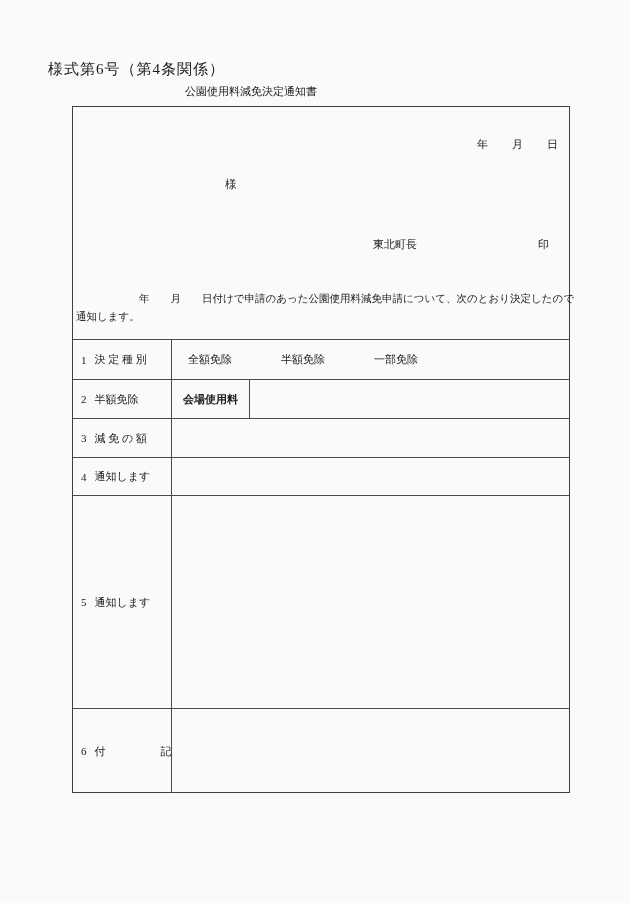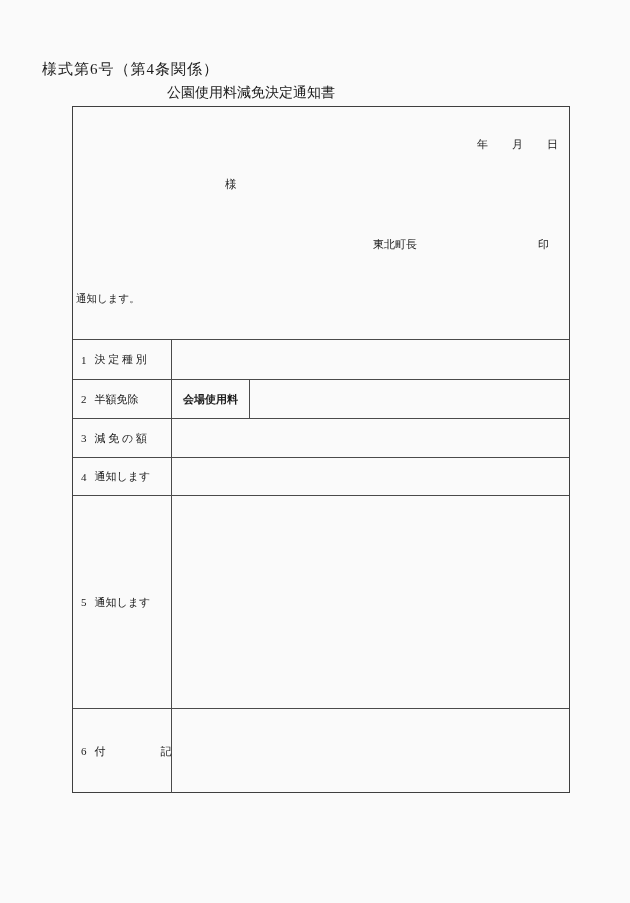--- a/index.html
+++ b/index.html
@@ -16,7 +16,7 @@
     overflow: hidden;
   }
   .form-number {
-    position: absolute; left: 42px; top: 60px;
+    position: absolute; left: 48px; top: 60px;
     font-size: 15px; letter-spacing: 1px;
   }
   .doc-title {

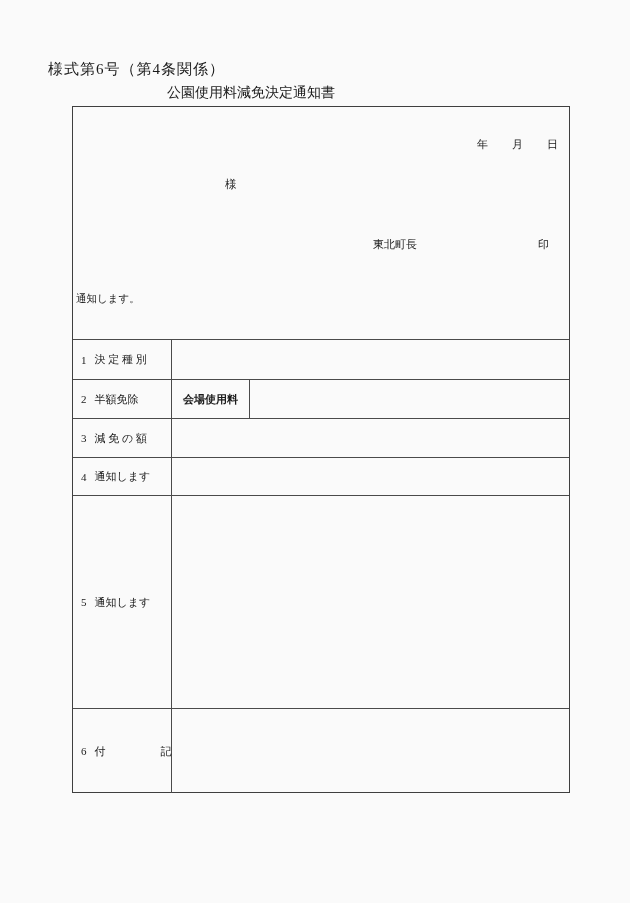--- a/index.html
+++ b/index.html
@@ -21,7 +21,7 @@
   }
   .doc-title {
     position: absolute; left: 0; top: 84px; width: 502px;
-    text-align: center; font-size: 14px;
+    text-align: center; font-size: 11px;
   }
   .form-box {
     position: absolute; left: 72px; top: 106px;

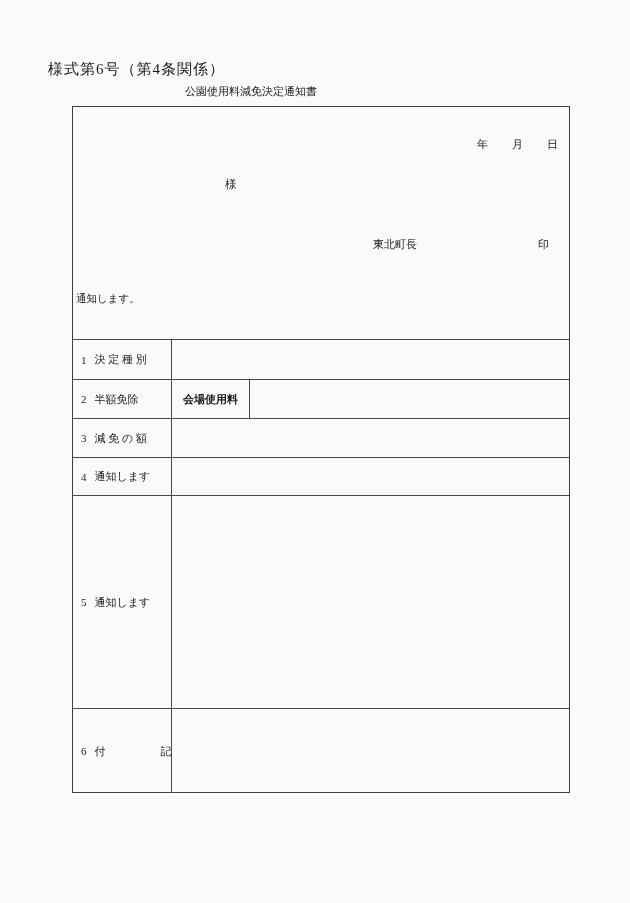--- a/index.html
+++ b/index.html
@@ -94,6 +94,7 @@
         <span class="seal">印</span>
       </div>
       <div class="notice-para">
+        <div>　　　　　　年　　月　　日付けで申請のあった公園使用料減免申請について、次のとおり決定したので</div>
         <div>通知します。</div>
       </div>
     </div>

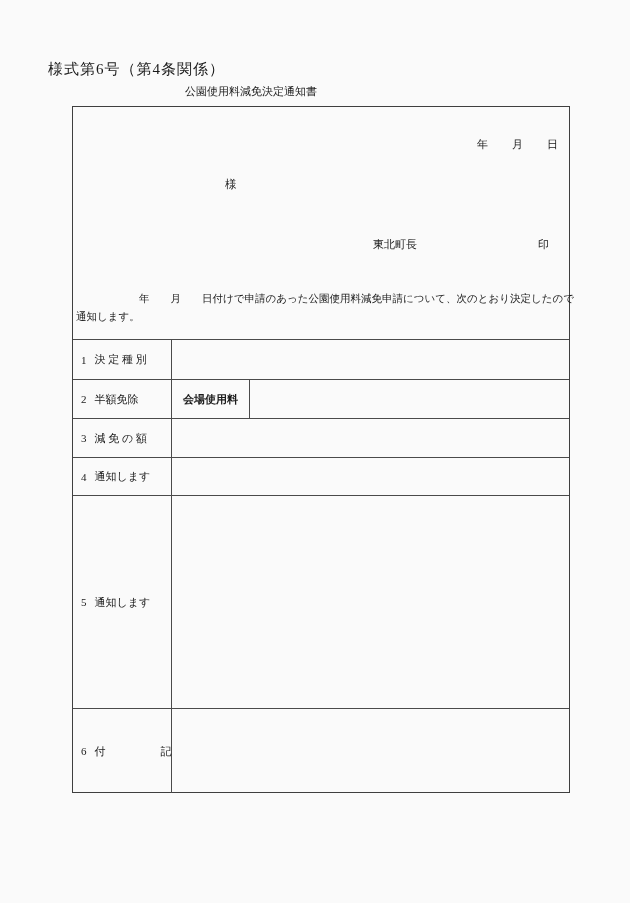--- a/index.html
+++ b/index.html
@@ -104,6 +104,11 @@
         <span>1</span>
         <span>決 定 種 別</span>
       </div>
+      <div class="options-cell">
+        <span>全額免除</span>
+        <span>半額免除</span>
+        <span>一部免除</span>
+      </div>
     </div>
 
     <div class="trow r2">

